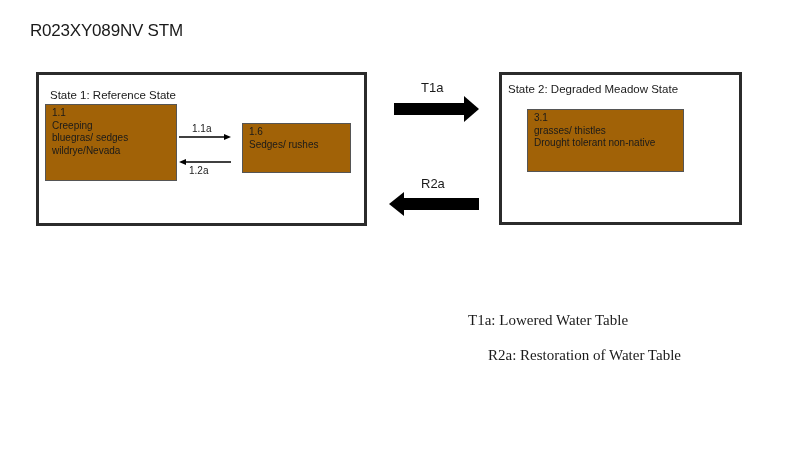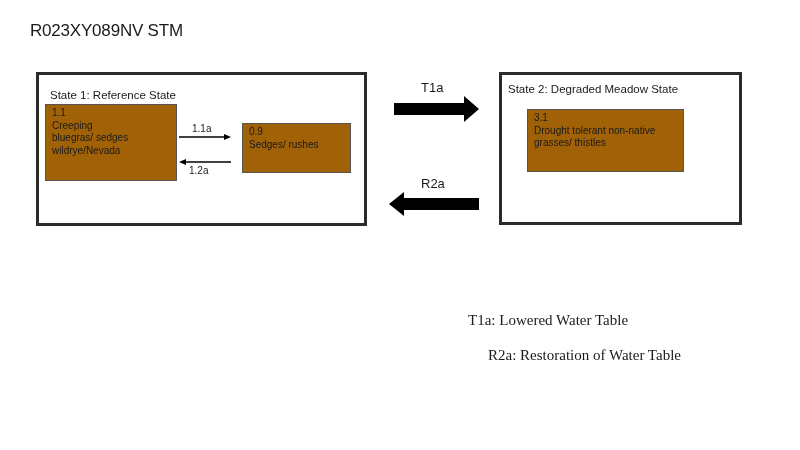--- a/index.html
+++ b/index.html
@@ -33,7 +33,7 @@
 </div>
 
 <div class="abs comm-box" style="left:242px; top:123px; width:109px; height:50px;">
-  <div>0.9</div>
+  <div>1.6</div>
   <div>Sedges/ rushes</div>
 </div>
 

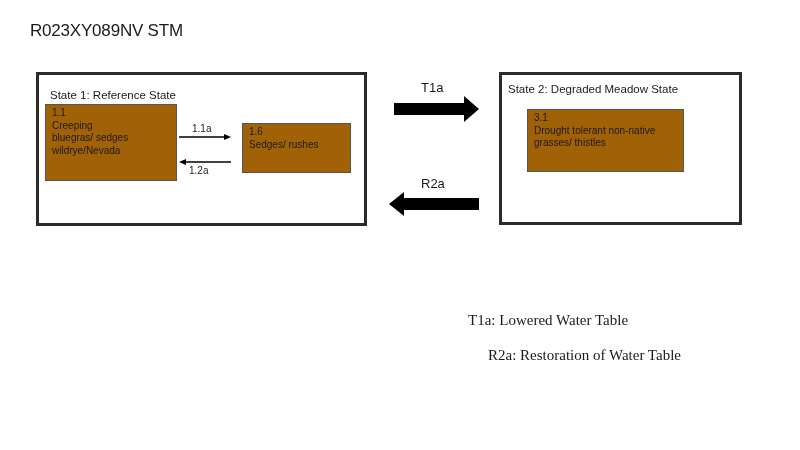--- a/index.html
+++ b/index.html
@@ -66,8 +66,8 @@
 
 <div class="abs comm-box" style="left:527px; top:109px; width:157px; height:63px;">
   <div>3.1</div>
+  <div>grasses/ thistles</div>
   <div>Drought tolerant non-native</div>
-  <div>grasses/ thistles</div>
 </div>
 
 <div class="abs legend" style="left:468px; top:312px;">T1a: Lowered Water Table</div>

